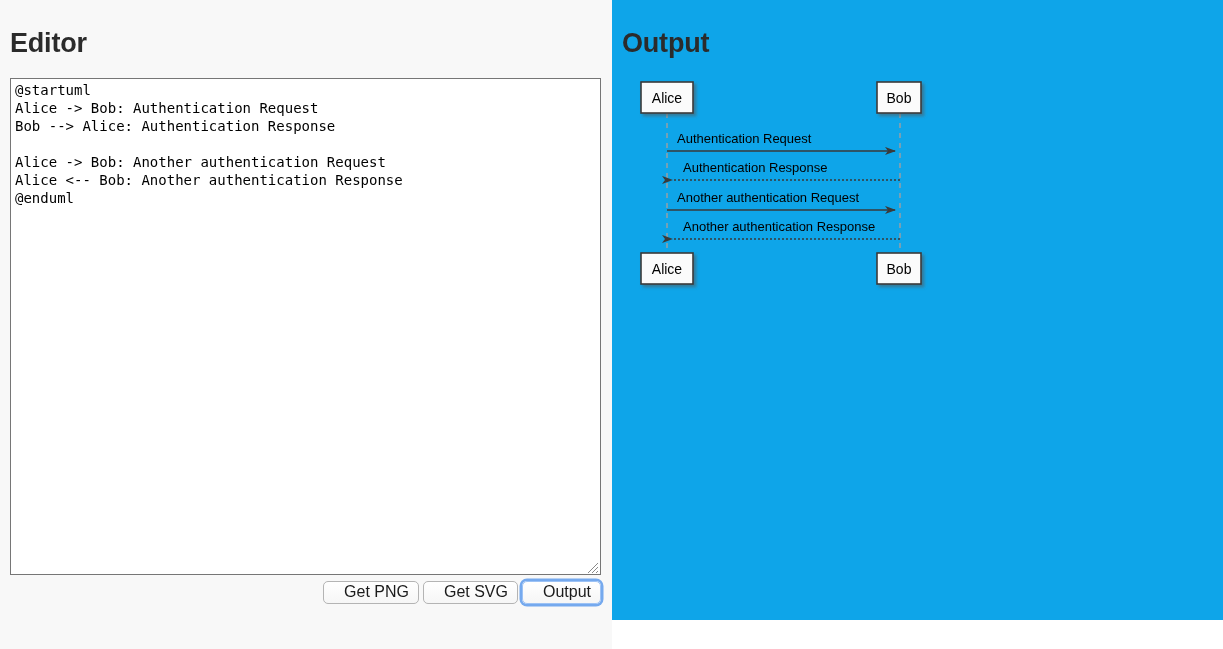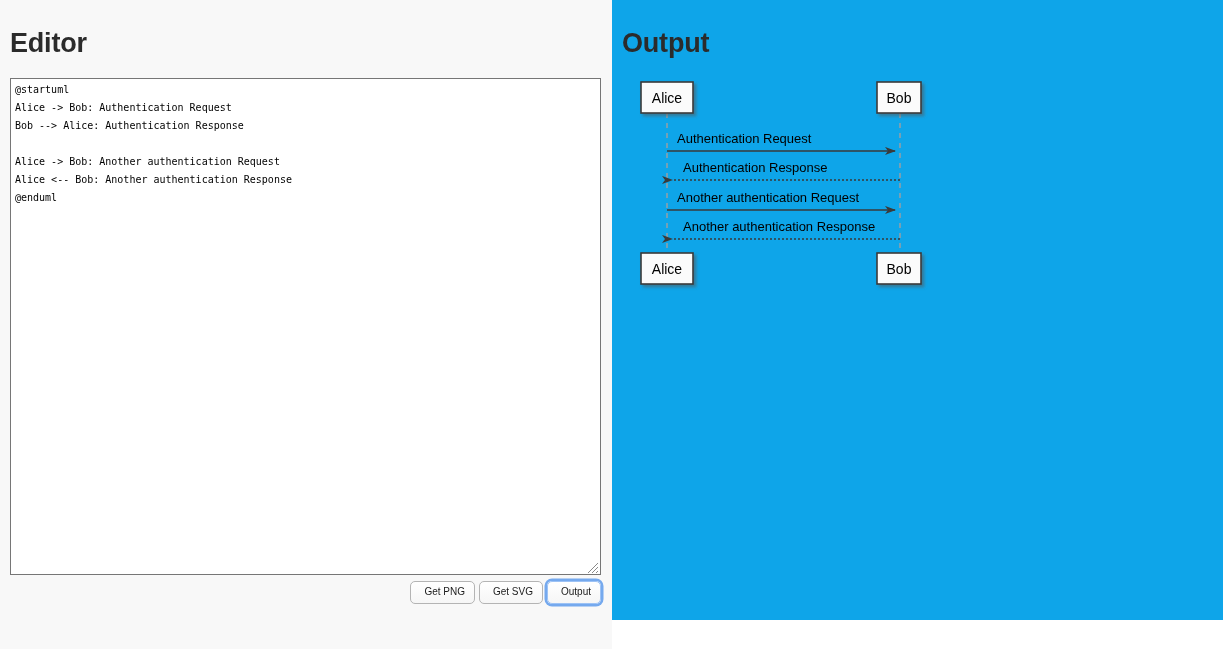--- a/index.html
+++ b/index.html
@@ -57,7 +57,7 @@
     background: #ffffff;
     color: #000000;
     font-family: "DejaVu Sans Mono", "Liberation Mono", monospace;
-    font-size: 10px;
+    font-size: 14px;
     line-height: 18px;
     padding: 2px 1px 2px 4px;
     resize: none;

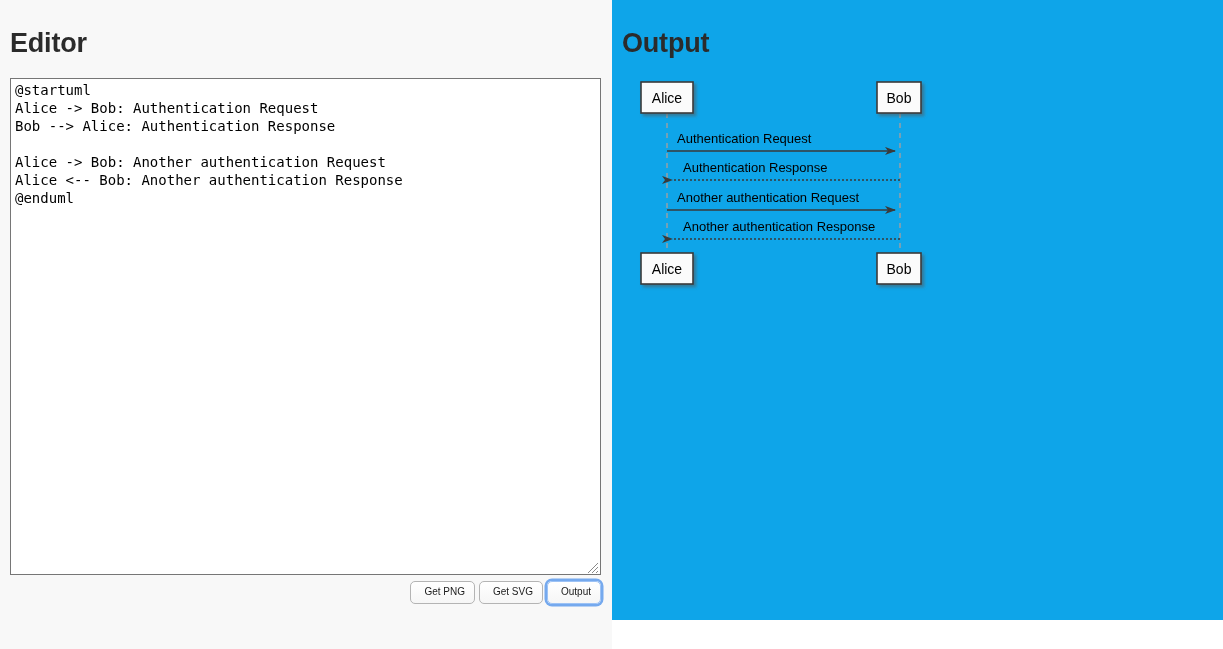--- a/index.html
+++ b/index.html
@@ -91,12 +91,12 @@
 
   .ui-button {
     font-family: "Liberation Sans", sans-serif;
-    font-size: 10px;
+    font-size: 16px;
     color: #1b1b1b;
     background: linear-gradient(#ffffff, #f6f6f6);
     border: 1px solid #b4b4b4;
     border-radius: 5px;
-    padding: 3px 9px 4px 13px;
+    padding: 3px 9px 4px 20px;
     line-height: 14px;
     cursor: pointer;
     white-space: nowrap;

